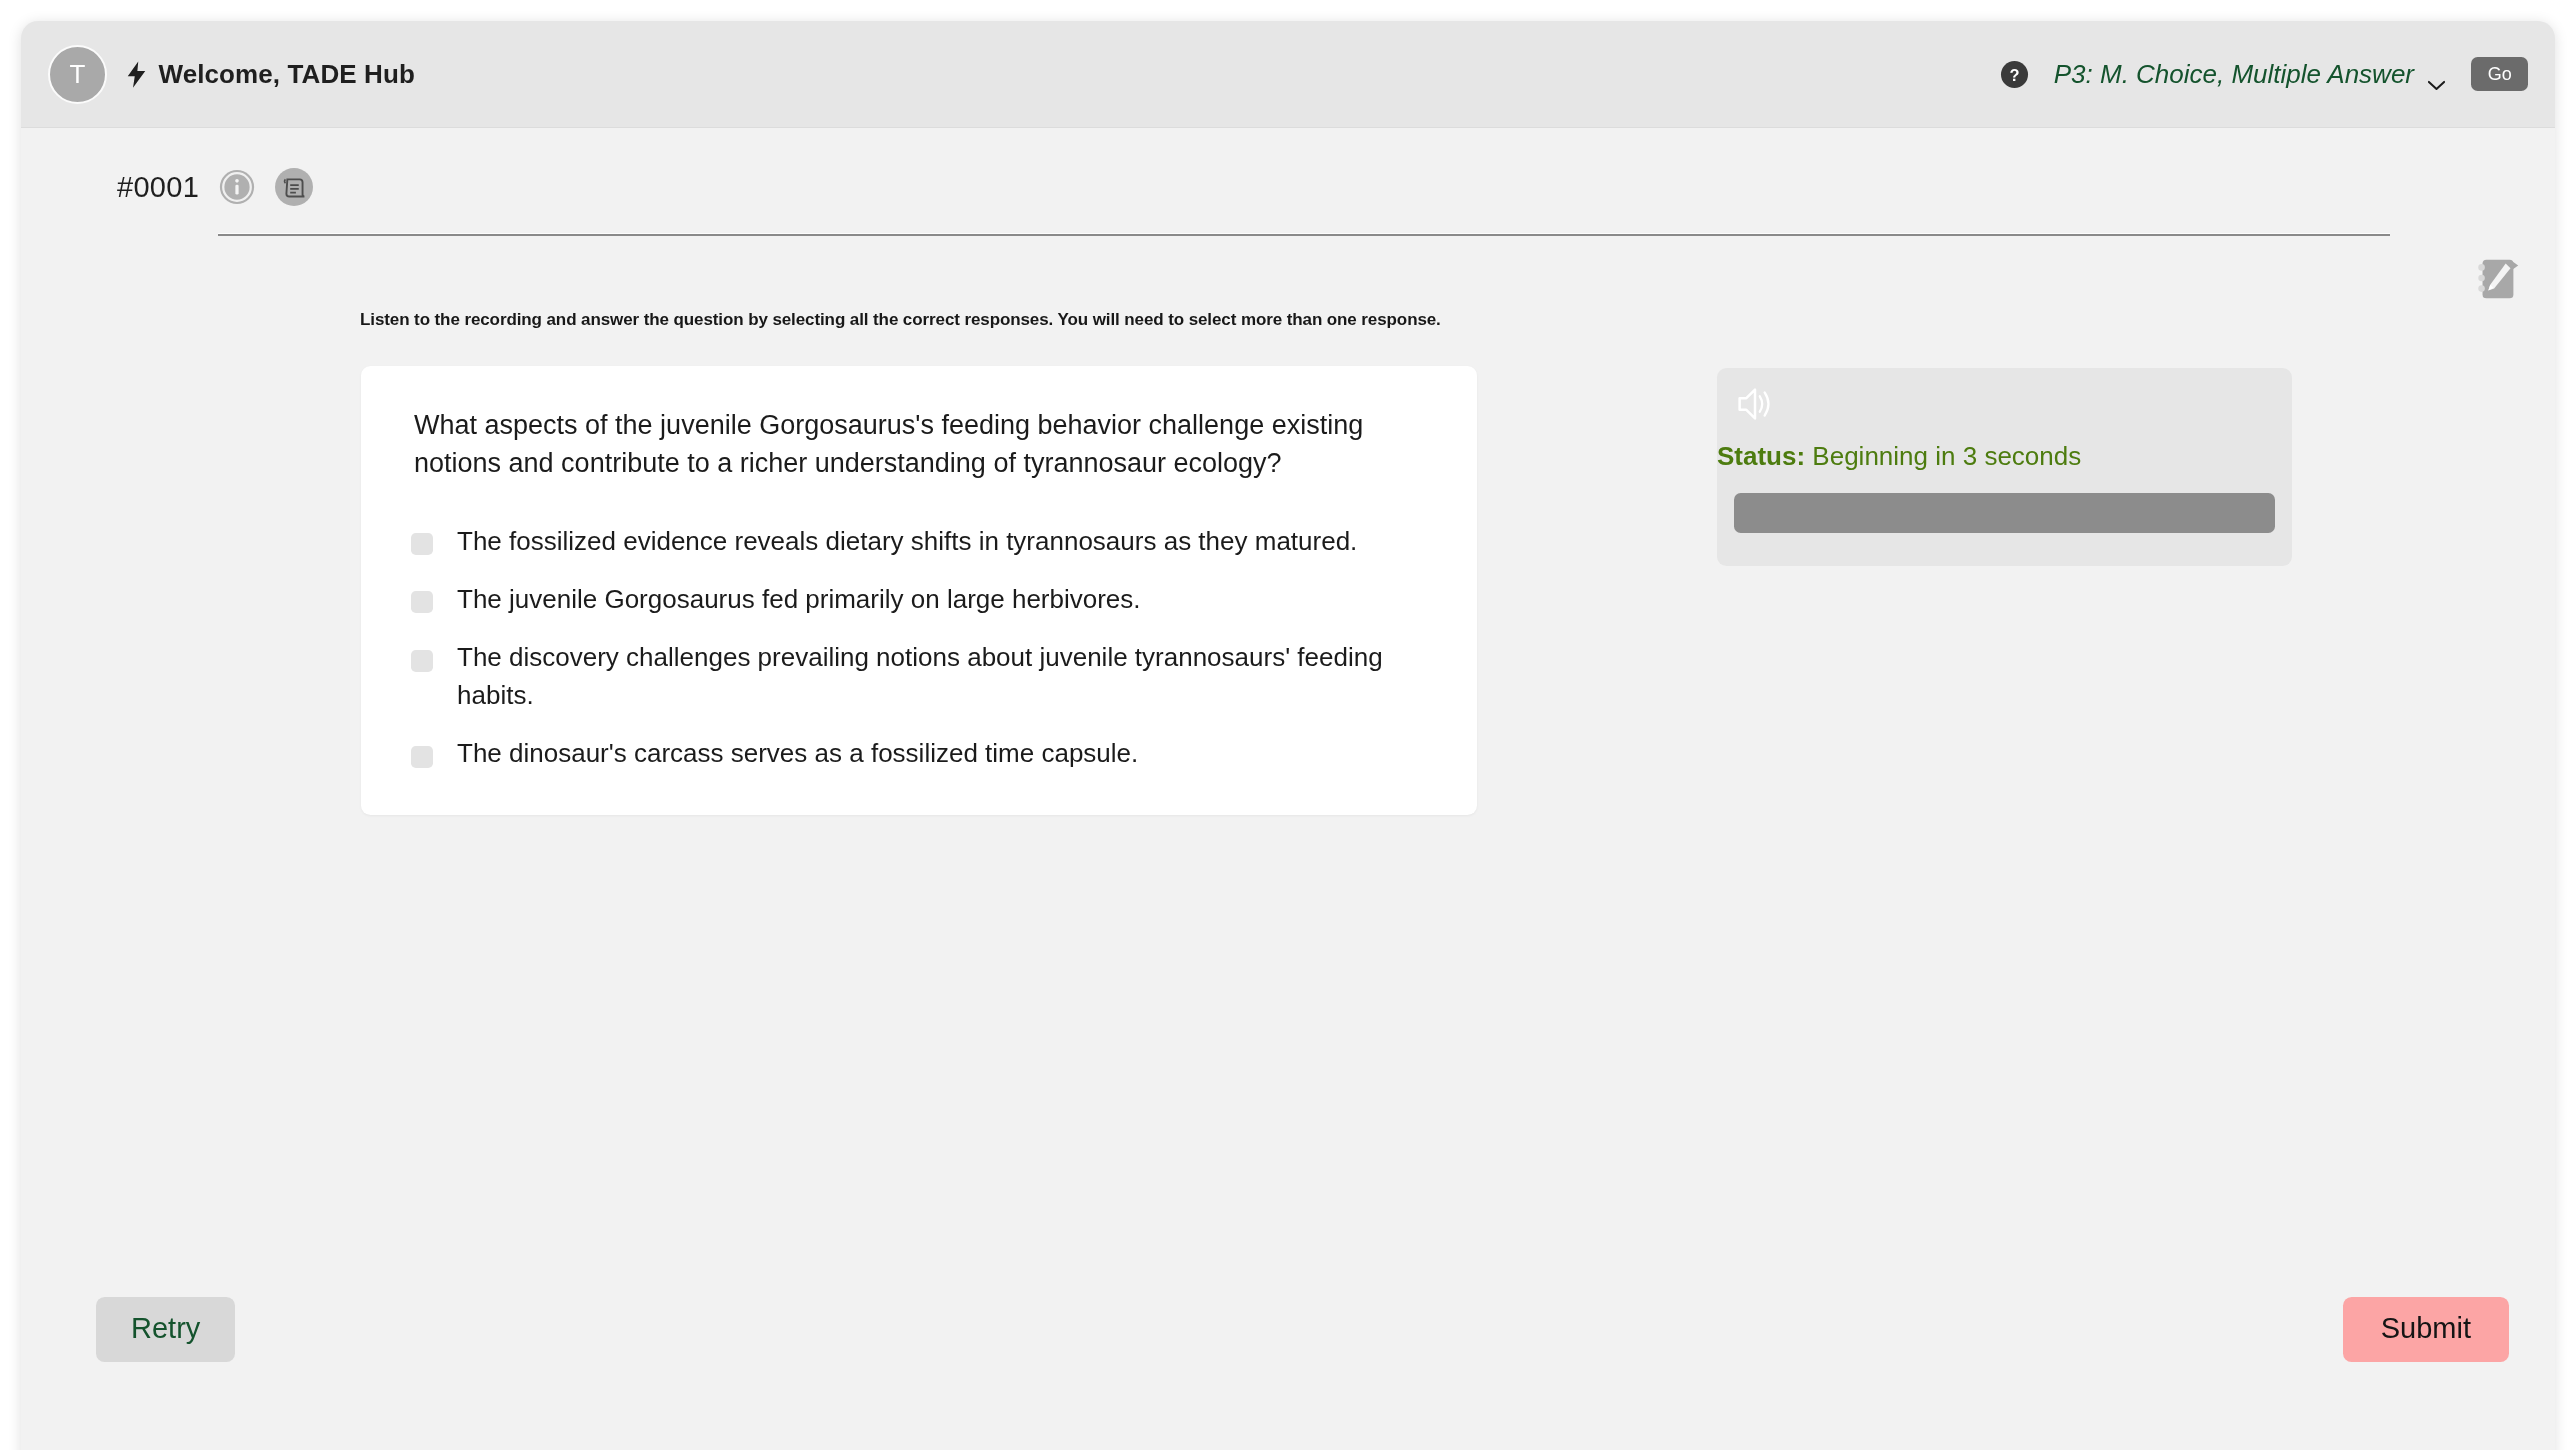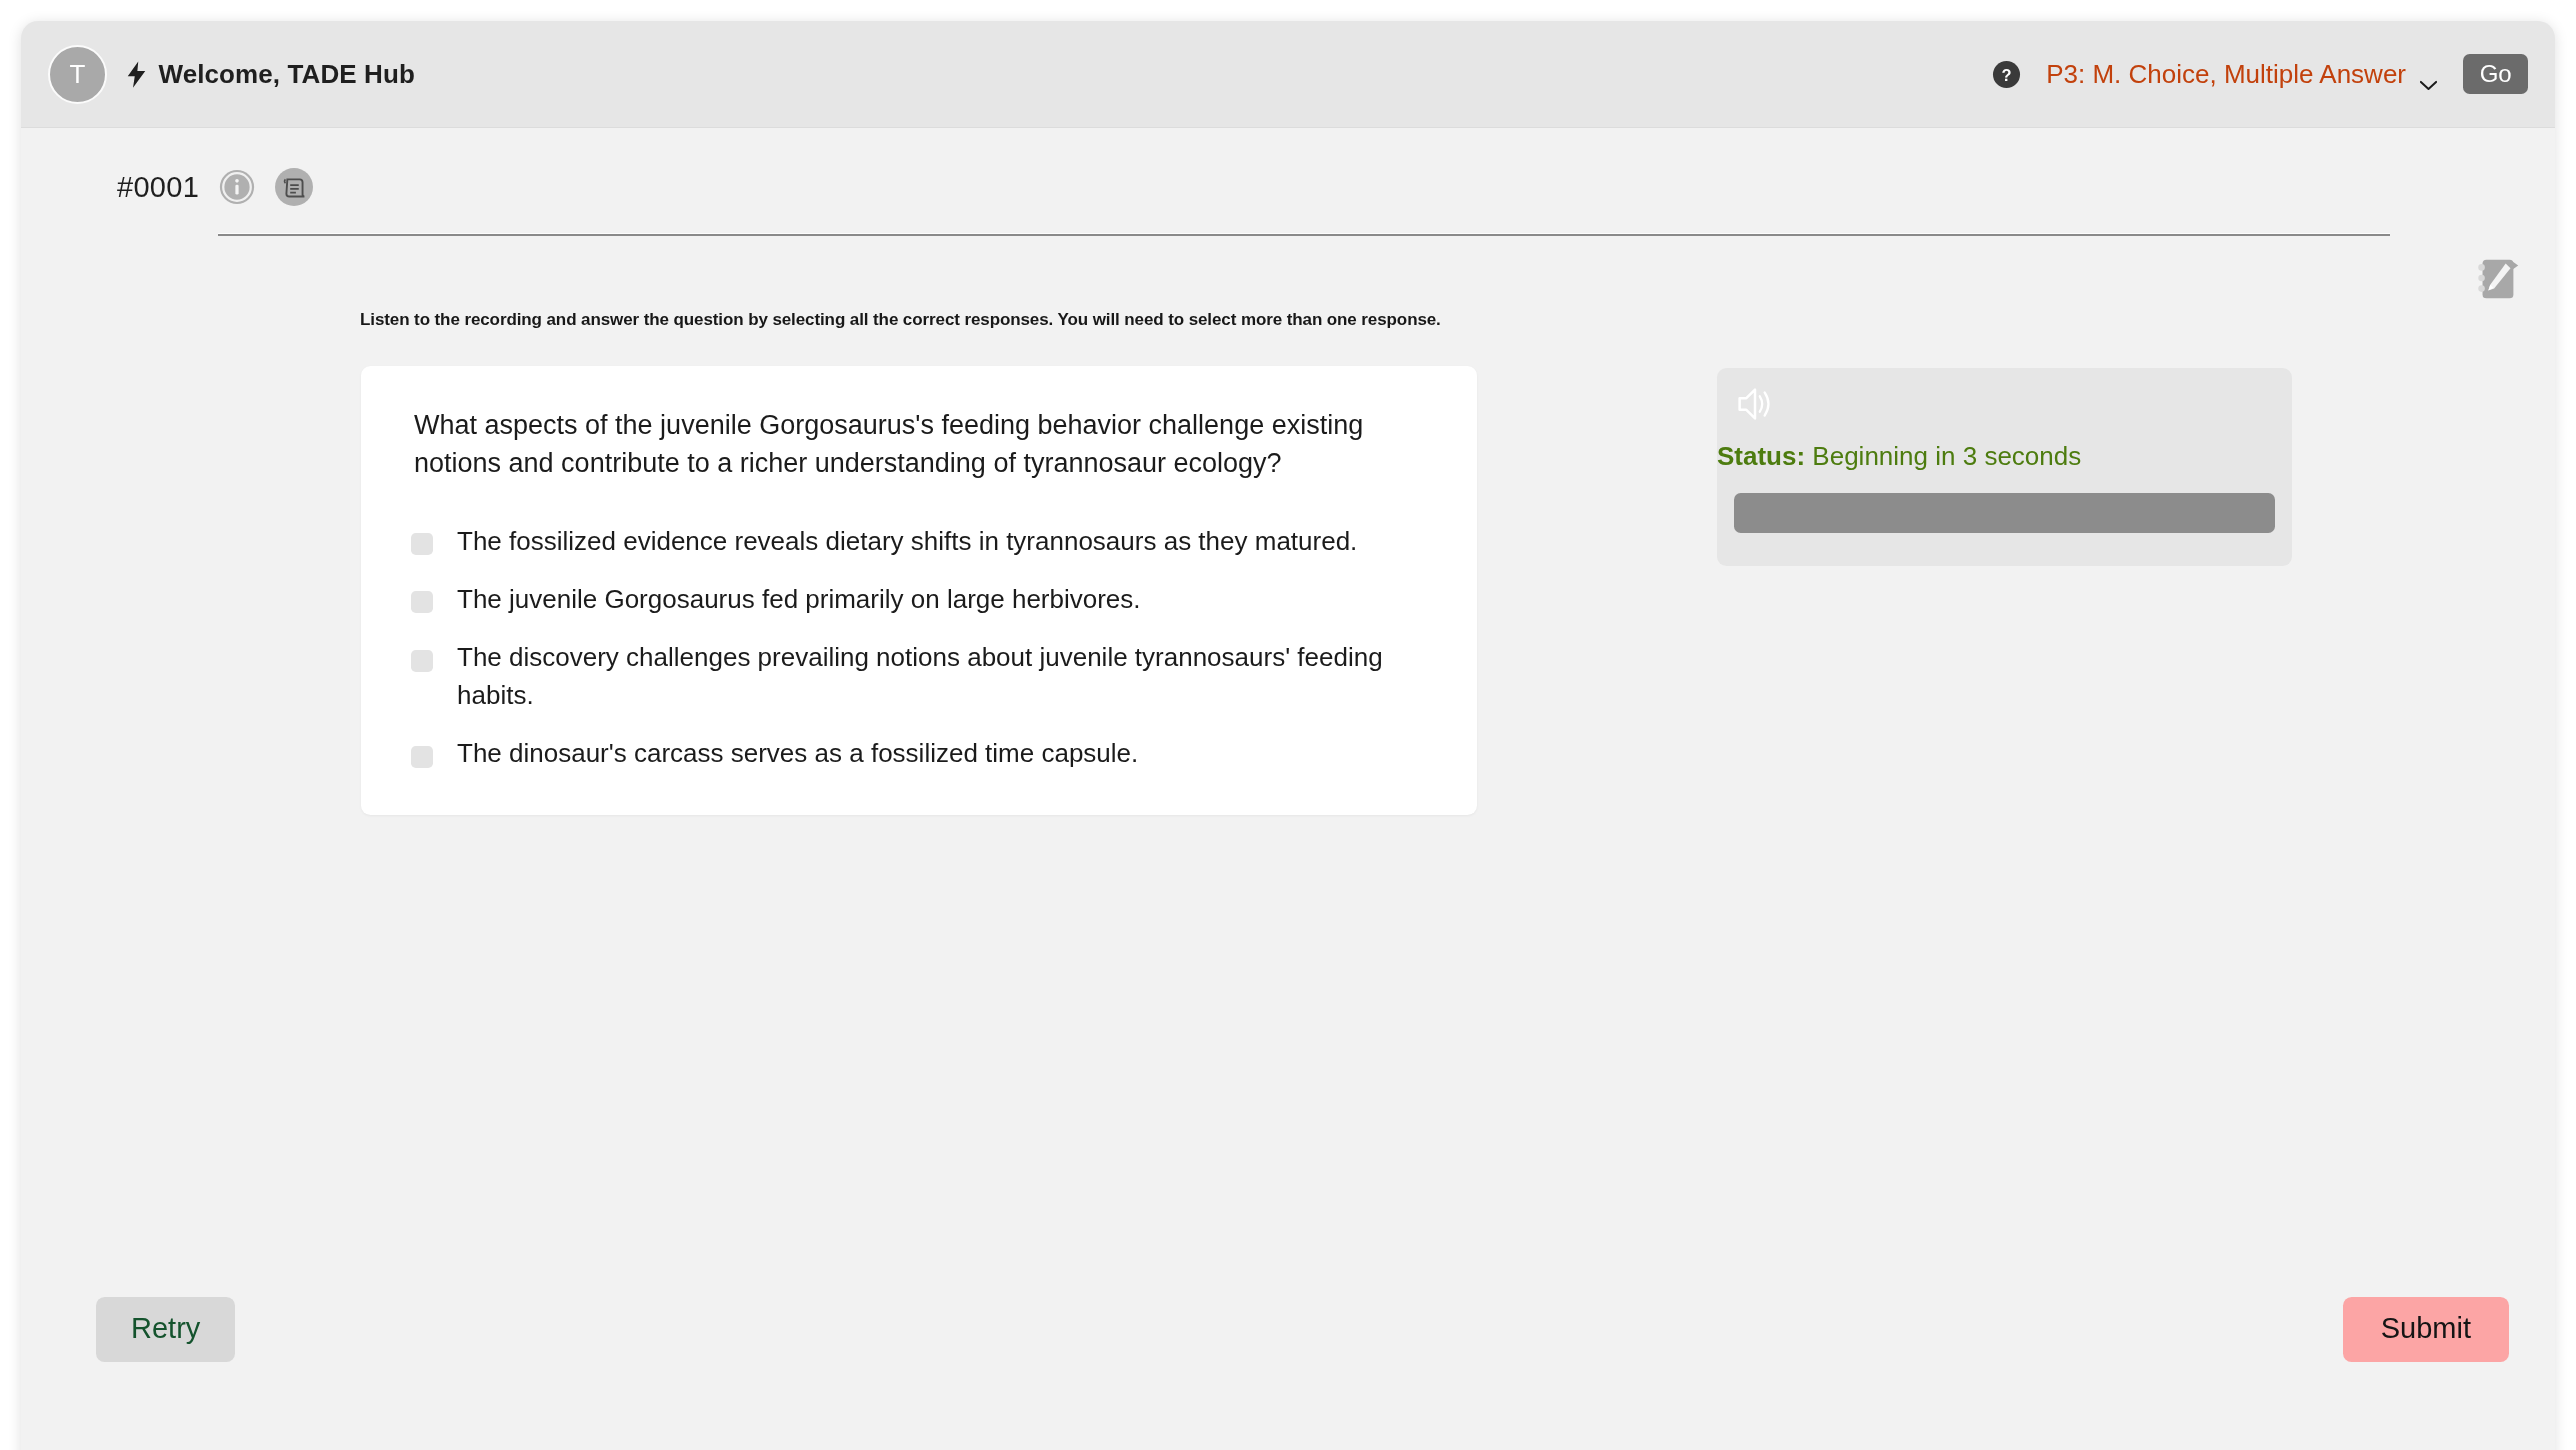--- a/index.html
+++ b/index.html
@@ -55,7 +55,7 @@
   .help-icon { width: 29px; height: 29px; display:block; }
   .task-select {
     display: flex; align-items: center; gap: 13.4px;
-    font-size: 26px; color: #c2410c; cursor: pointer;
+    font-size: 26px; color: #14532d; cursor: pointer; font-style: italic;
   }
   .chev { width: 19px; height: 12.5px; display:block; }
   .go-button {

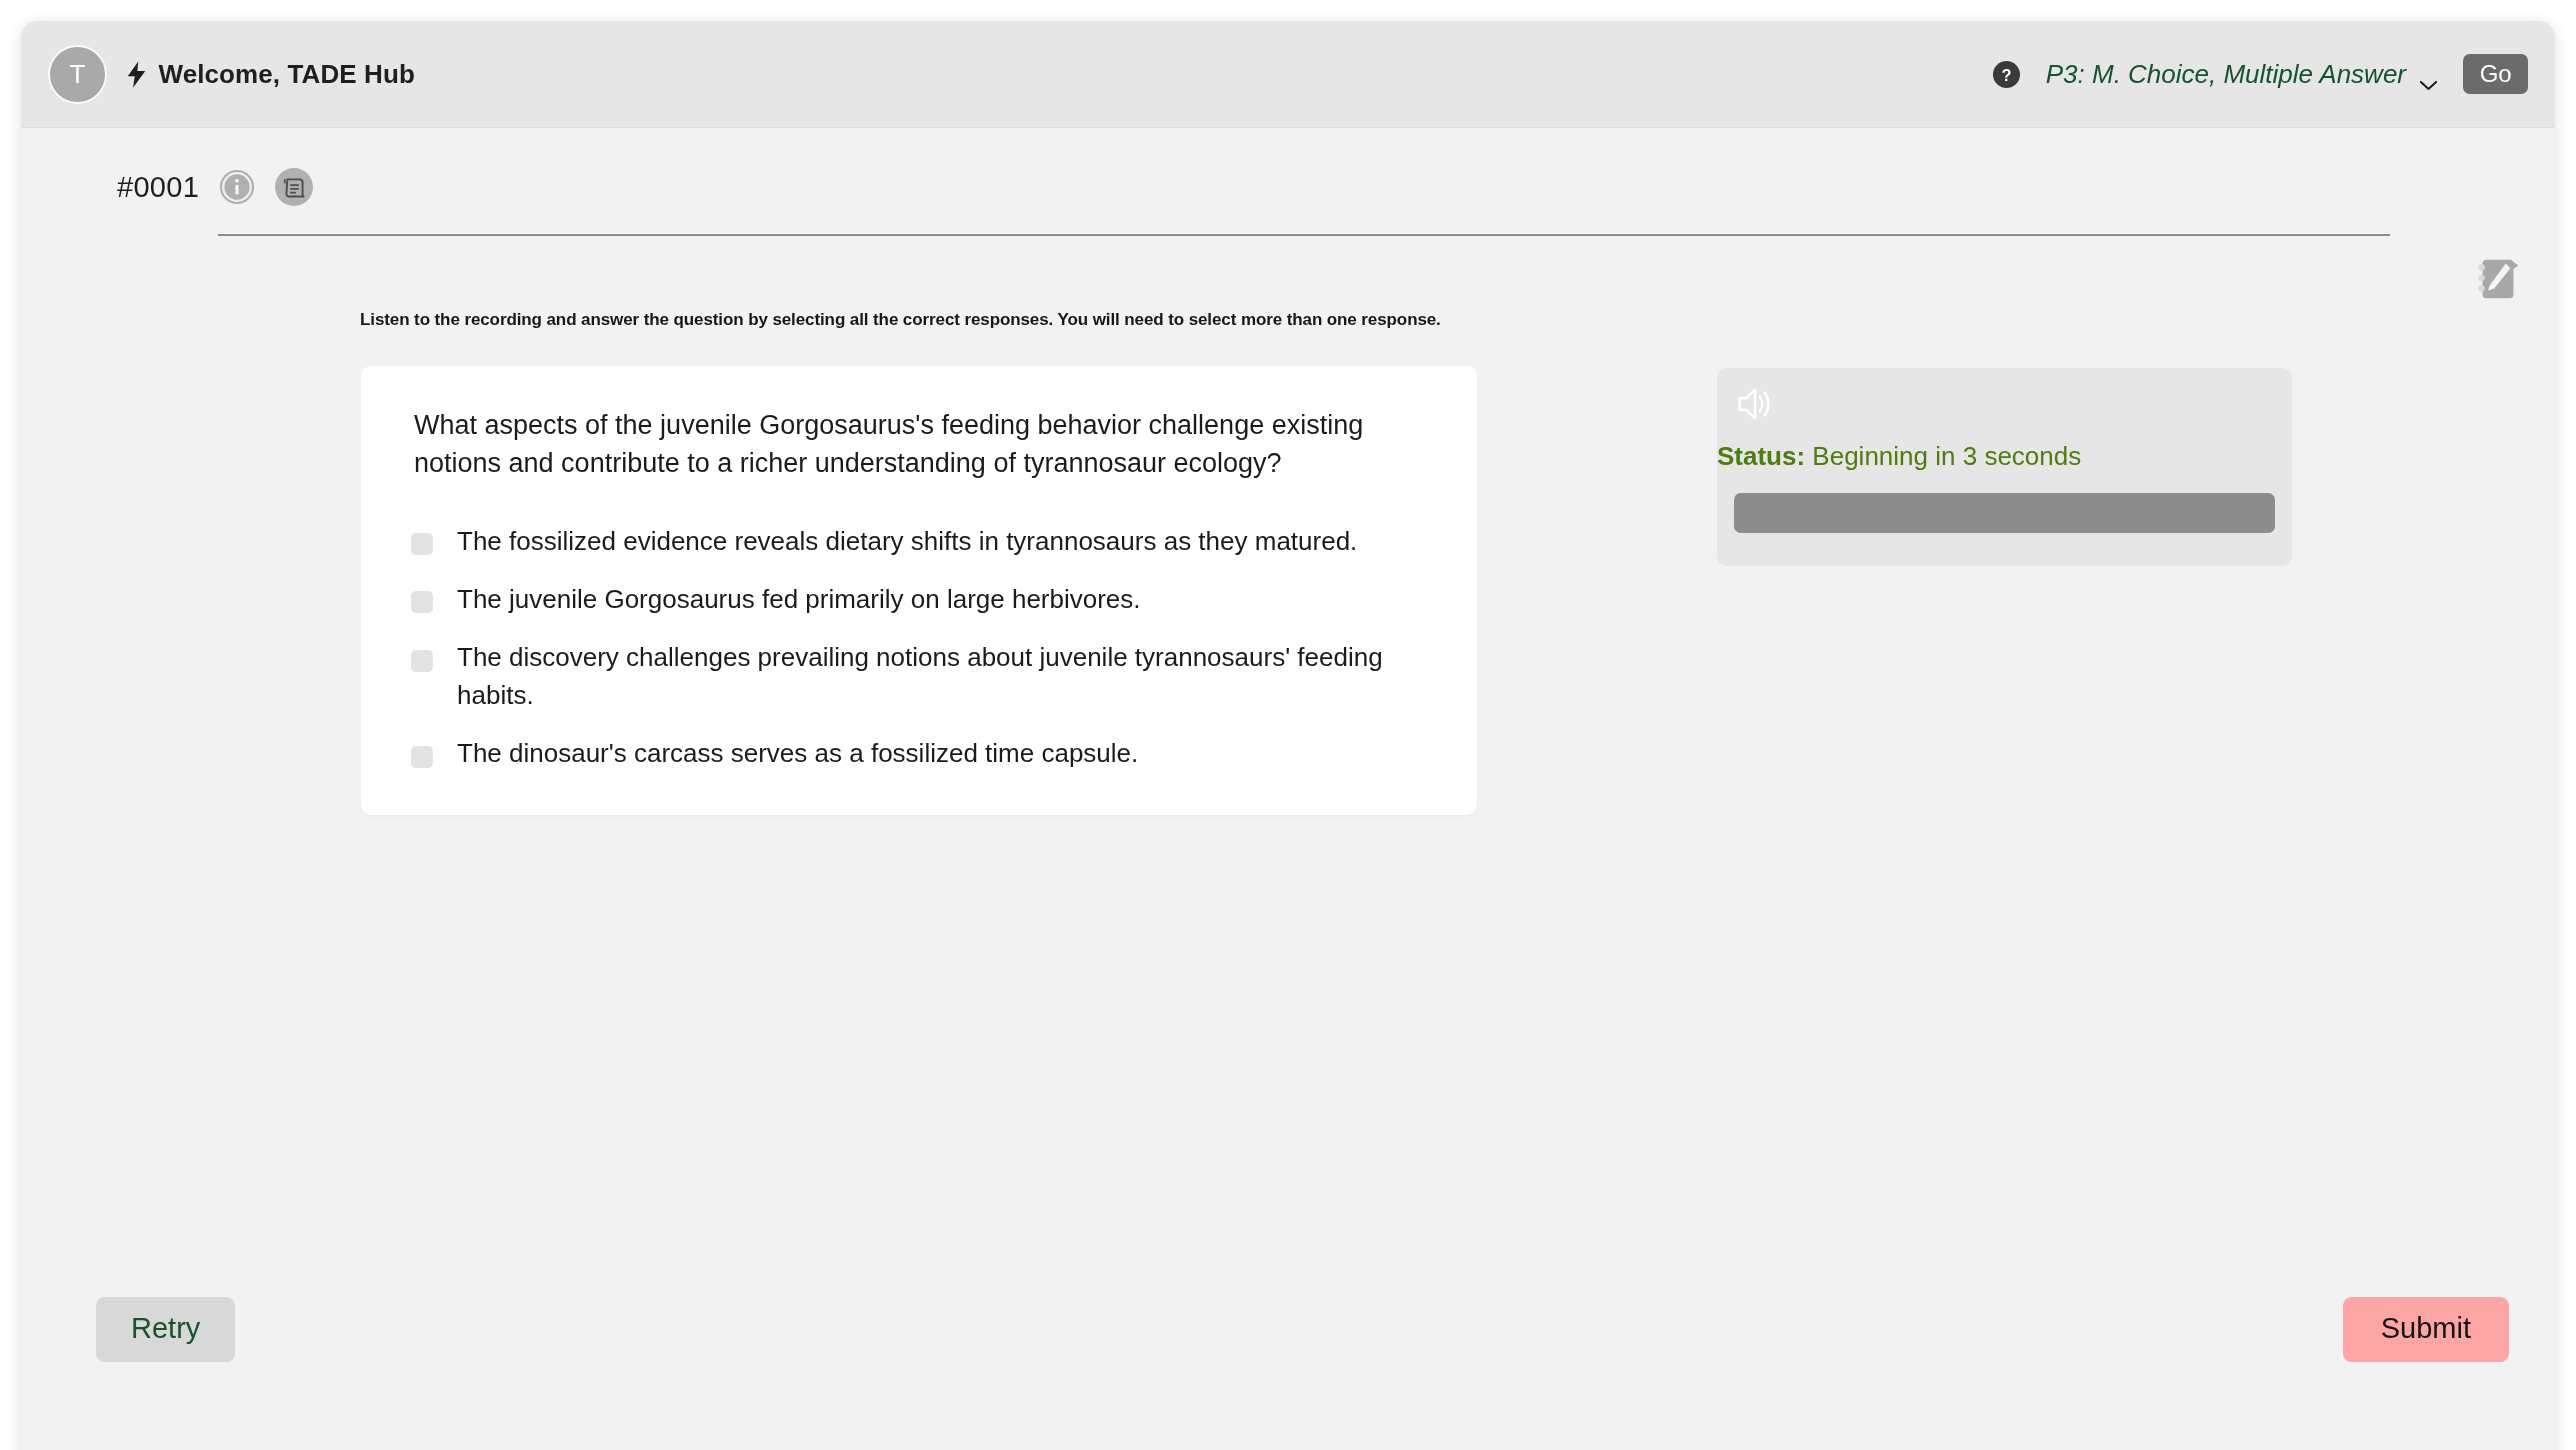--- a/index.html
+++ b/index.html
@@ -63,7 +63,7 @@
     color: #ffffff;
     border: none;
     border-radius: 6.7px;
-    font-size: 24px;
+    font-size: 18px;
     font-family: inherit;
     padding: 7.7px 16.3px 8.6px;
     cursor: pointer;

